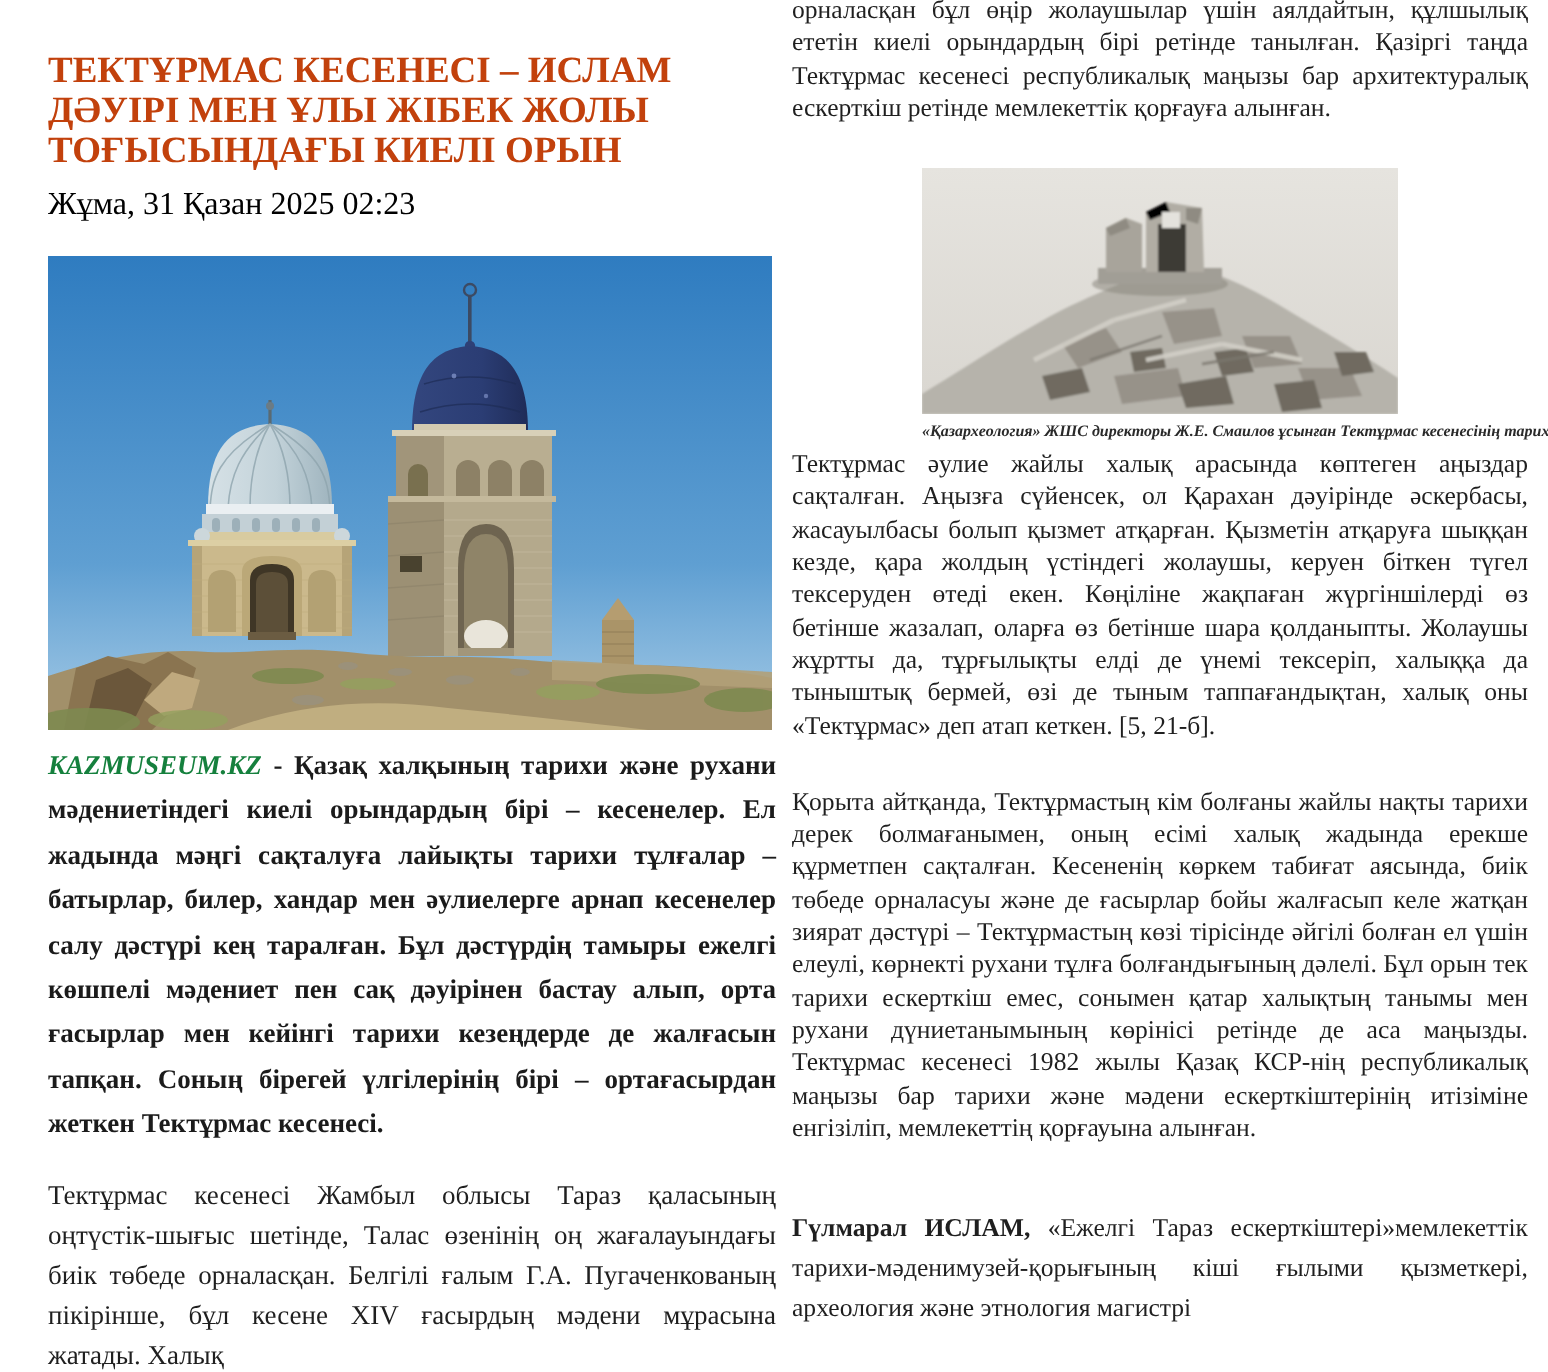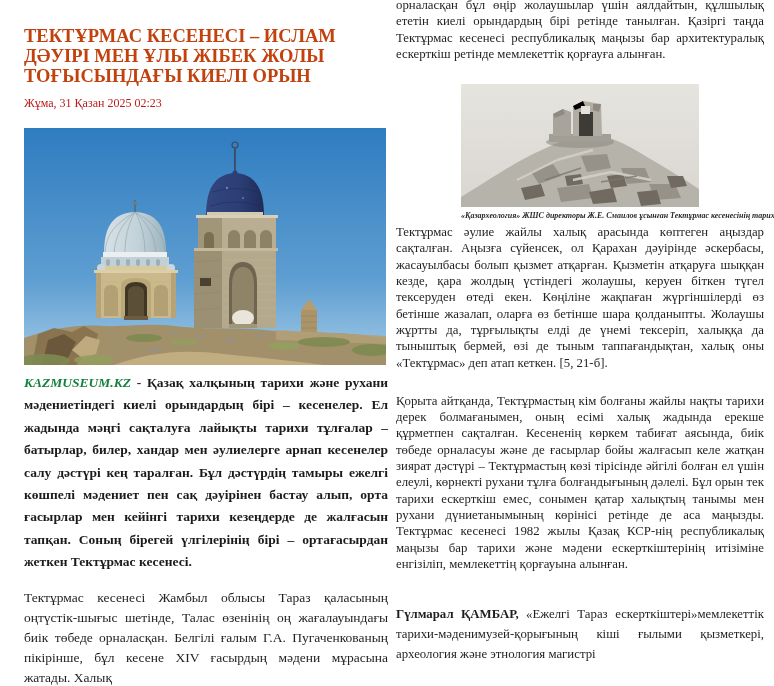--- a/index.html
+++ b/index.html
@@ -17,7 +17,7 @@
     margin:26px 0 0 0;
     font-size:18.5px;line-height:20px;font-weight:bold;color:#c2410c;
   }
-  .date{margin-top:10px;font-size:12px;line-height:14px;color:#b91c1c;}
+  .date{margin-top:10px;font-size:16px;line-height:14px;color:#000000;}
 
   figure{margin:0;padding:0;}
   .photo-color{margin-top:18px;width:362px;height:237px;overflow:hidden;}

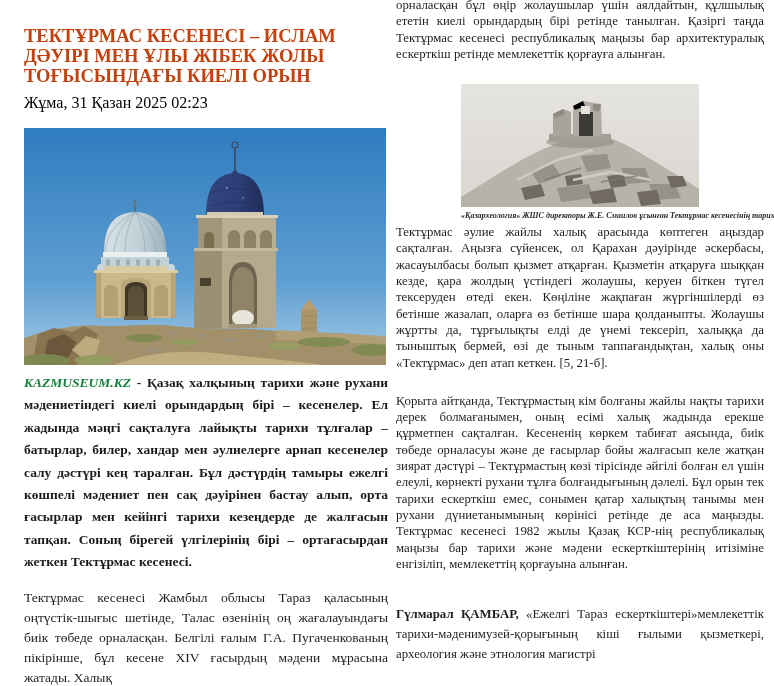--- a/index.html
+++ b/index.html
@@ -272,7 +272,7 @@
     <p class="rc rc-p2">Тектұрмас әулие жайлы халық арасында көптеген аңыздар сақталған. Аңызға сүйенсек, ол Қарахан дәуірінде әскербасы, жасауылбасы болып қызмет атқарған. Қызметін атқаруға шыққан кезде, қара жолдың үстіндегі жолаушы, керуен біткен түгел тексеруден өтеді екен. Көңіліне жақпаған жүргіншілерді өз бетінше жазалап, оларға өз бетінше шара қолданыпты. Жолаушы жұртты да, тұрғылықты елді де үнемі тексеріп, халыққа да тыныштық бермей, өзі де тыным таппағандықтан, халық оны «Тектұрмас» деп атап кеткен. [5, 21-б].</p>
     <p class="rc rc-p3">Қорыта айтқанда, Тектұрмастың кім болғаны жайлы нақты тарихи дерек болмағанымен, оның есімі халық жадында ерекше құрметпен сақталған. Кесененің көркем табиғат аясында, биік төбеде орналасуы және де ғасырлар бойы жалғасып келе жатқан зиярат дәстүрі – Тектұрмастың көзі тірісінде әйгілі болған ел үшін елеулі, көрнекті рухани тұлға болғандығының дәлелі. Бұл орын тек тарихи ескерткіш емес, сонымен қатар халықтың танымы мен рухани дүниетанымының көрінісі ретінде де аса маңызды. Тектұрмас кесенесі 1982 жылы Қазақ КСР-нің республикалық маңызы бар тарихи және мәдени ескерткіштерінің итізіміне енгізіліп, мемлекеттің қорғауына алынған.</p>
 
-    <p class="author"><b>Гүлмарал ҚАМБАР,</b><span> «Ежелгі Тараз ескерткіштері»мемлекеттік тарихи-мәденимузей-қорығының кіші ғылыми қызметкері, археология және этнология магистрі</span></p>
+    <p class="author"><b>Гүлмарал ИСЛАМ,</b><span> «Ежелгі Тараз ескерткіштері»мемлекеттік тарихи-мәденимузей-қорығының кіші ғылыми қызметкері, археология және этнология магистрі</span></p>
   </div>
 
 </div>

